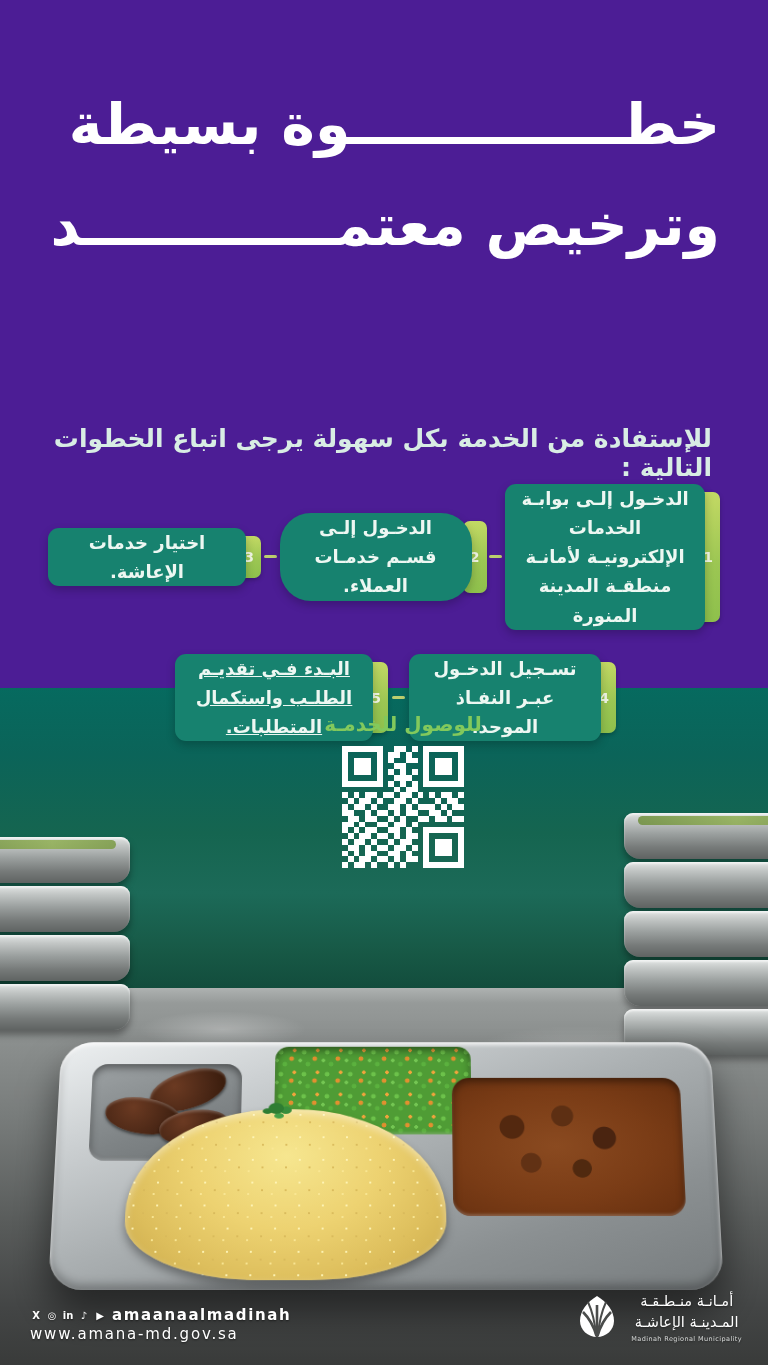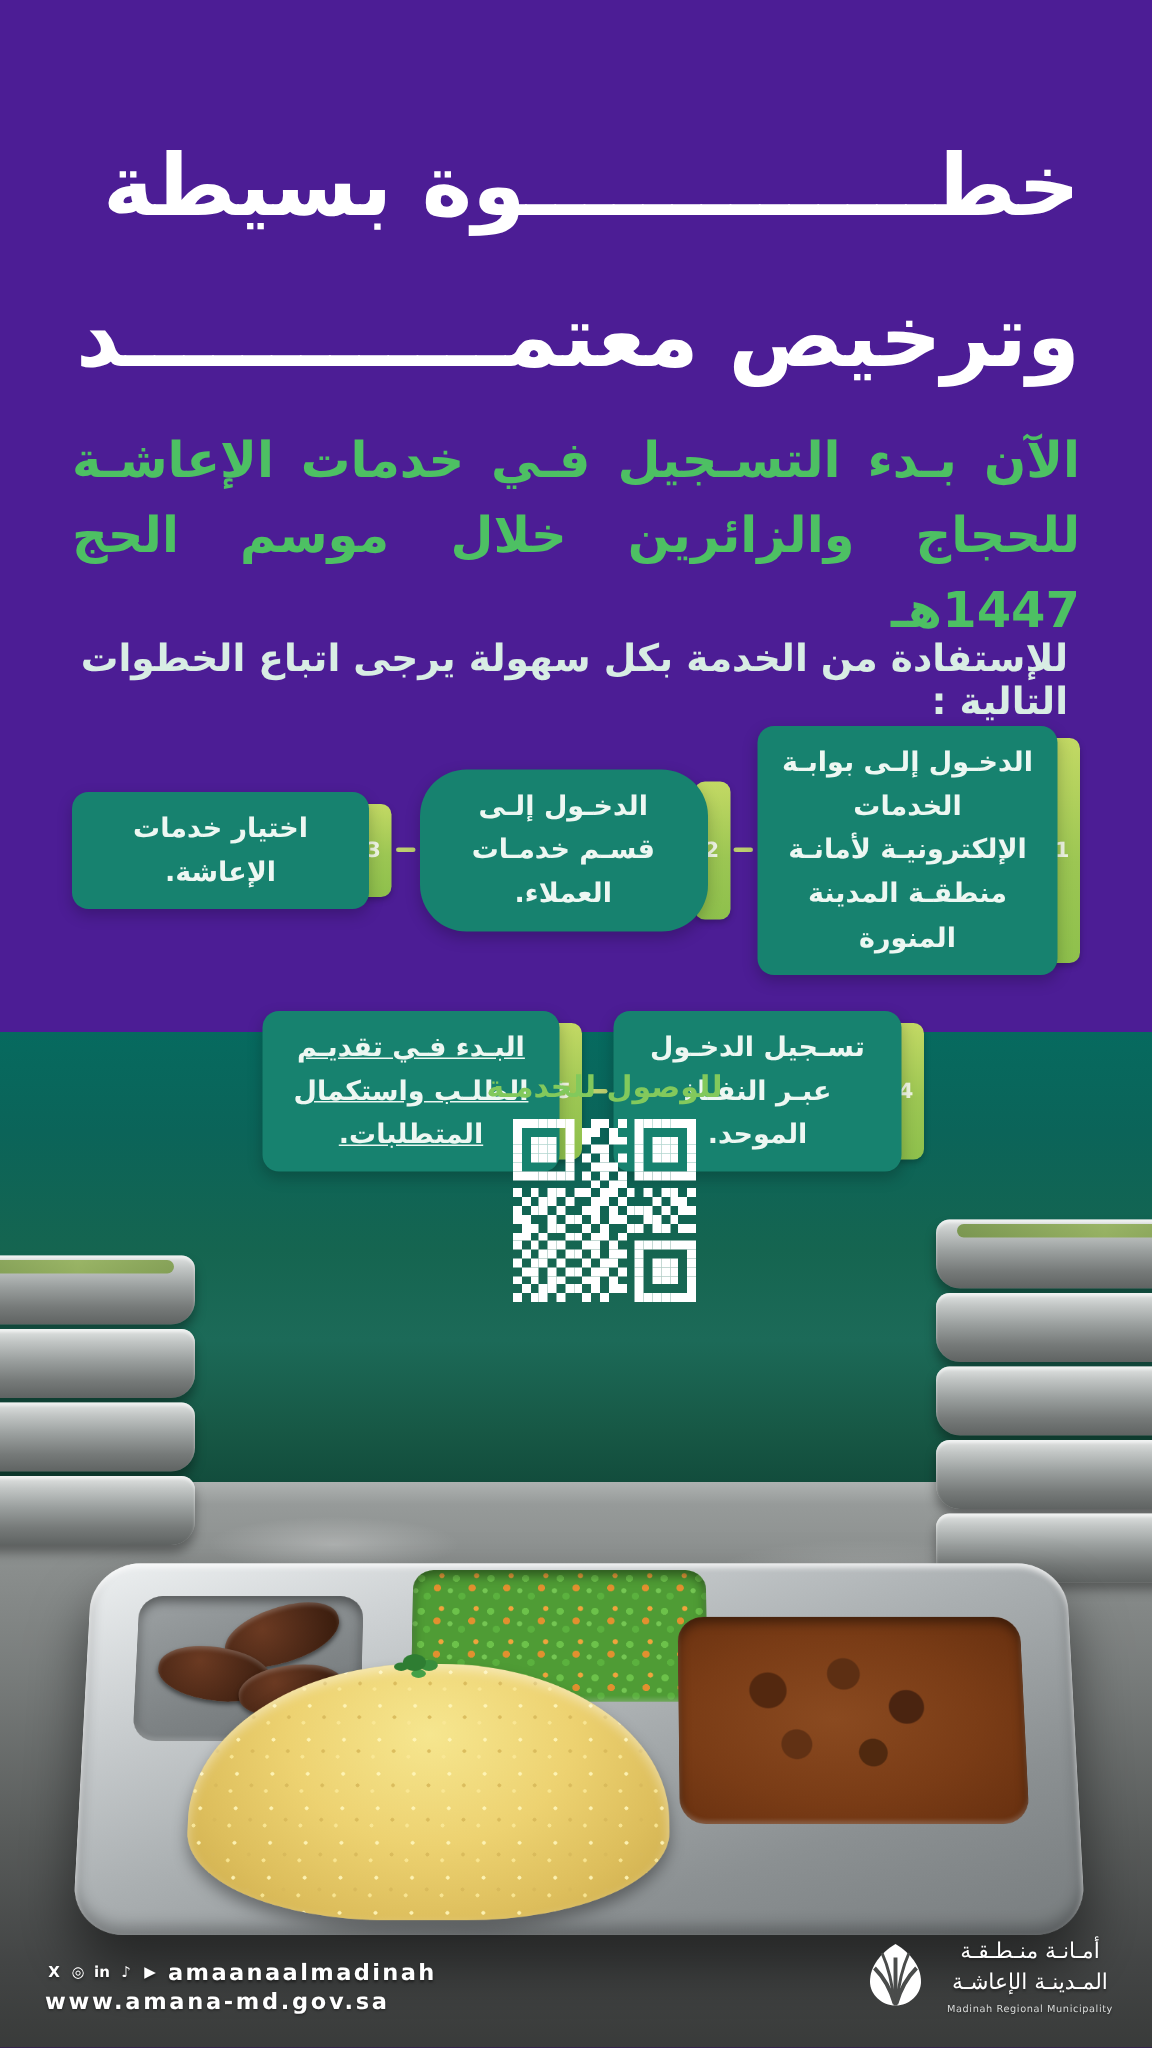--- a/index.html
+++ b/index.html
@@ -186,10 +186,6 @@
     <div>وترخيص معتمـــــــــــــد</div>
   </div>
 
-  <div class="subtitle">
-    <div>الآن بـدء التسـجيل فـي خدمات الإعاشـة</div>
-    <div>للحجاج والزائرين خلال موسم الحج 1447هـ</div>
-  </div>
 
   <div class="instruction">للإستفادة من الخدمة بكل سهولة يرجى اتباع الخطوات التالية :</div>
 

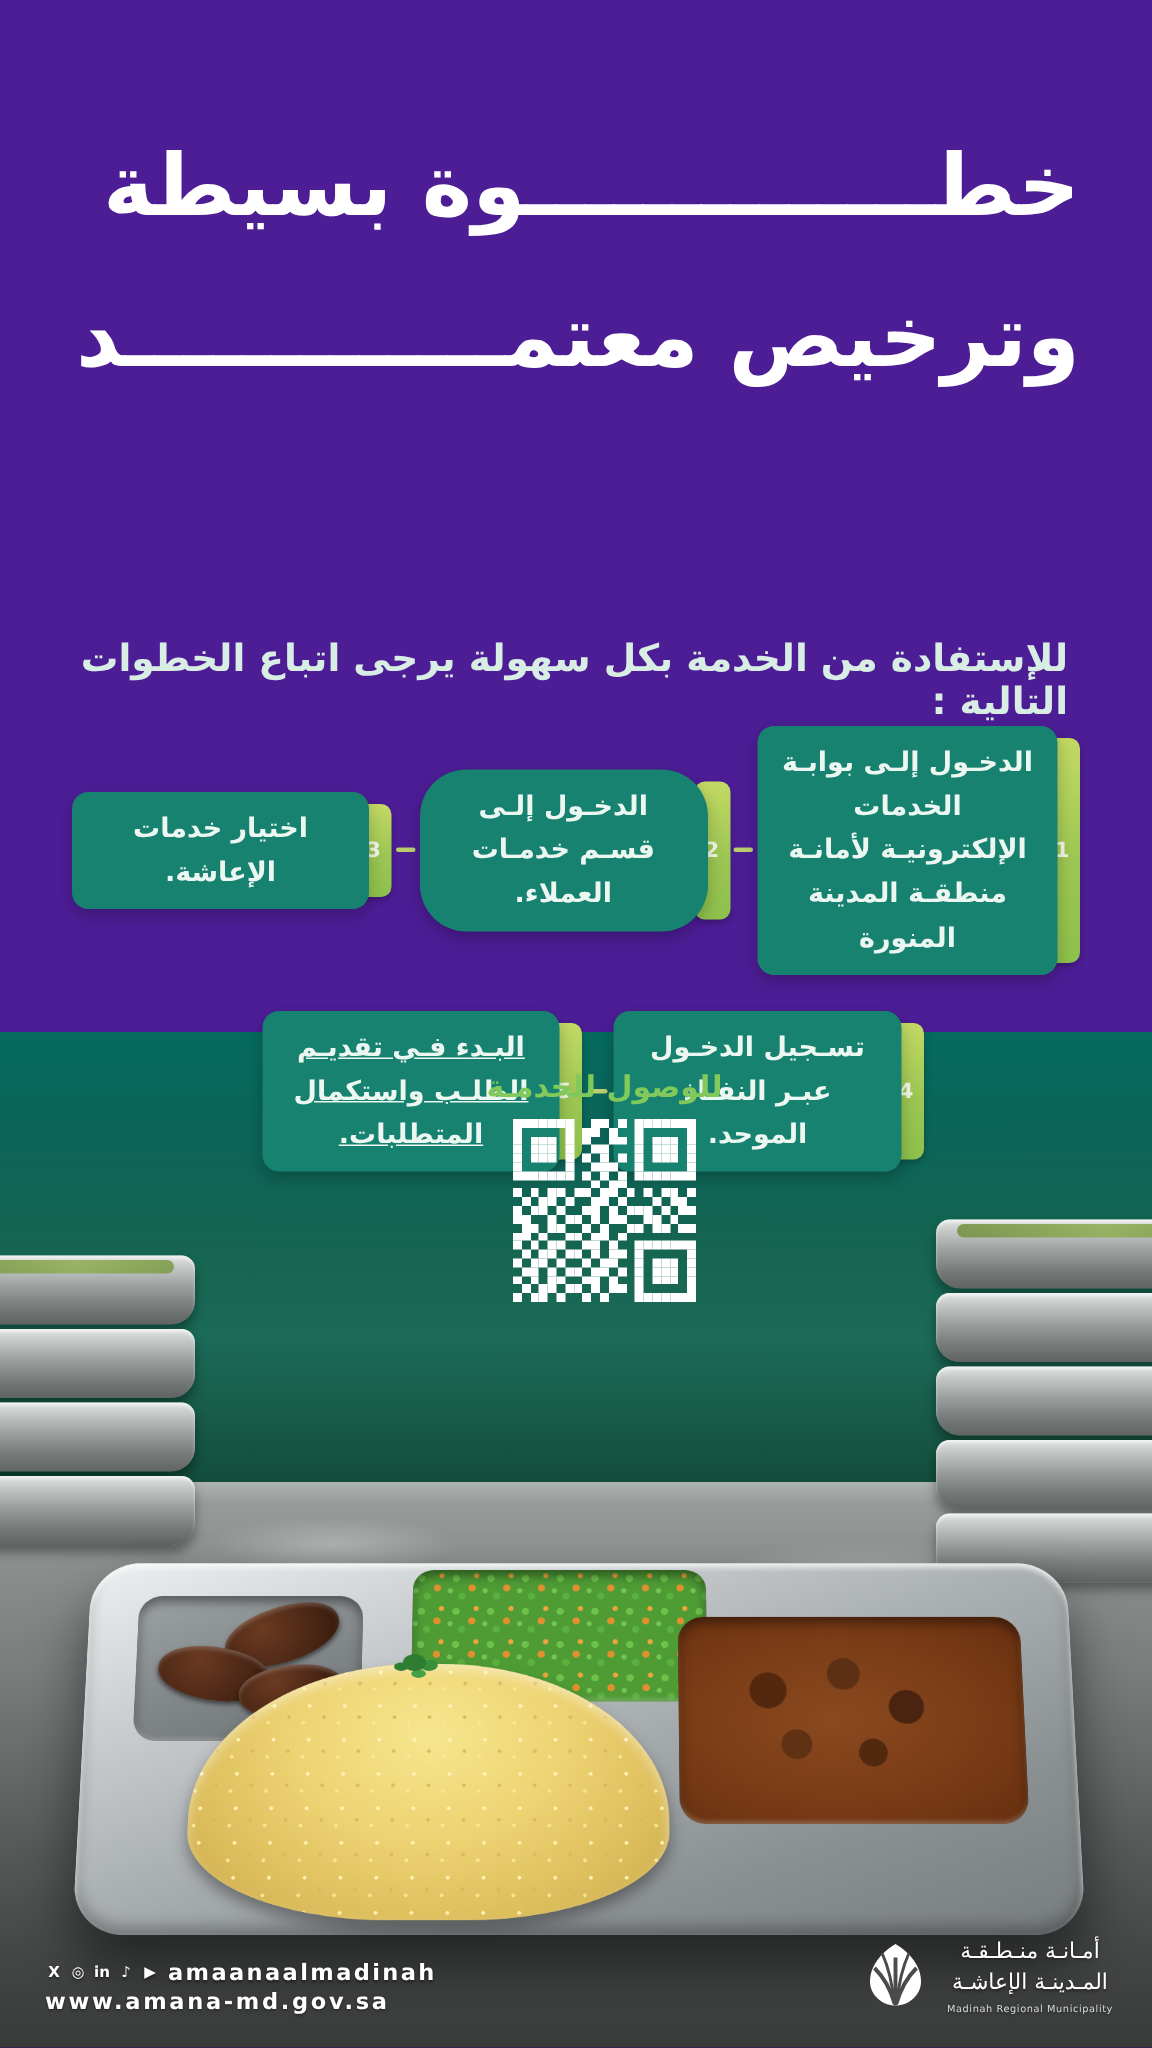--- a/index.html
+++ b/index.html
@@ -111,7 +111,7 @@
   .step-box{position:relative;z-index:1;background:#17826F;border-radius:11px;
     color:#EDF7F2;font-size:18px;font-weight:600;line-height:1.62;text-align:center;
     display:flex;align-items:center;justify-content:center;
-    padding:10px 14px;box-sizing:border-box;
+    padding:0 14px;box-sizing:border-box;
     box-shadow:0 4px 10px rgba(0,0,0,.22);}
   .s1 .step-box{width:200px;min-height:92px;}
   .s2 .step-box{width:192px;min-height:76px;border-radius:31px;}

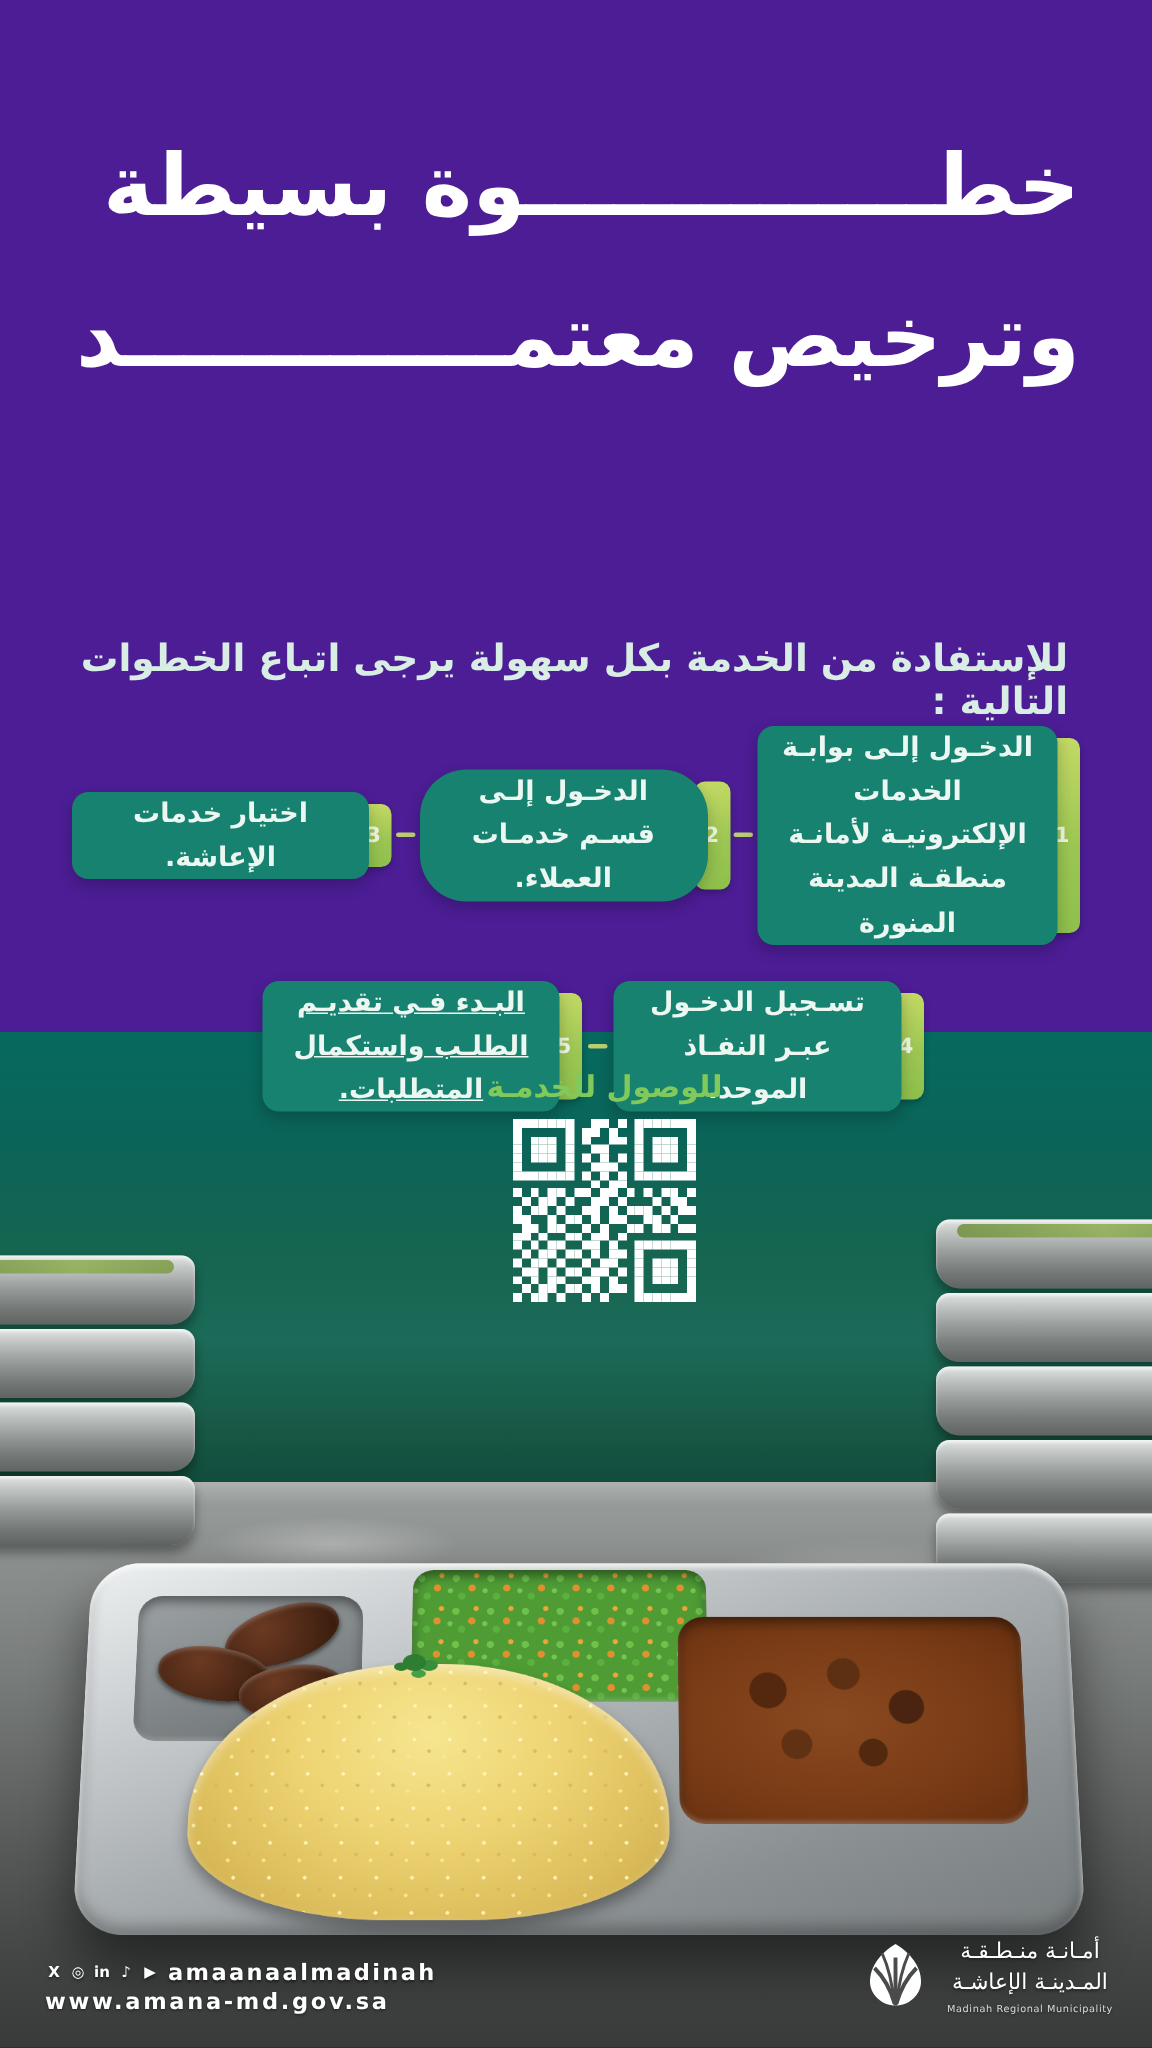--- a/index.html
+++ b/index.html
@@ -136,7 +136,7 @@
   .social-icons{display:flex;gap:4px;font-size:10px;font-weight:700;letter-spacing:0;}
   .social-icons span{display:inline-flex;align-items:center;justify-content:center;width:12px;height:12px;}
   .social-handle{font-size:15px;font-weight:700;letter-spacing:1.6px;}
-  .website{font-size:15px;font-weight:700;letter-spacing:1.8px;margin-top:1px;}
+  .website{font-size:15px;font-weight:400;letter-spacing:1.8px;margin-top:1px;}
   .brand{display:flex;flex-direction:row;align-items:center;gap:10px;direction:rtl;
     color:#FFFFFF;text-shadow:0 1px 2px rgba(0,0,0,.45);}
   .brand-text{text-align:center;}

